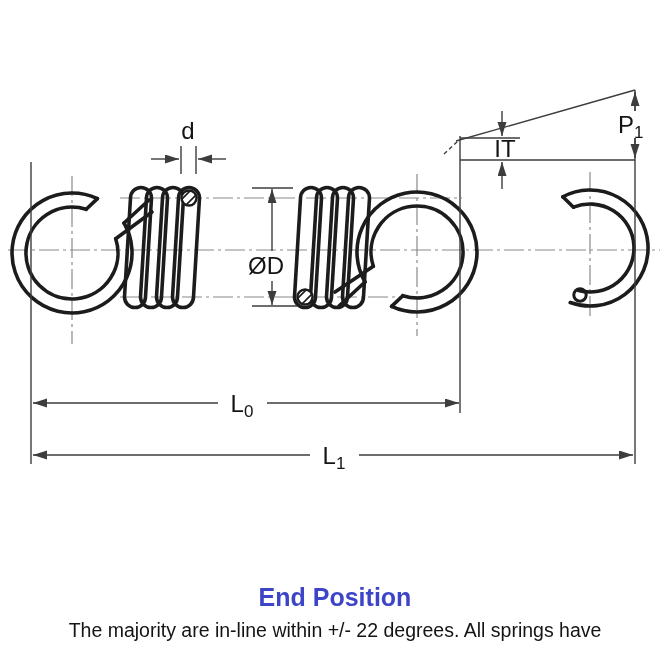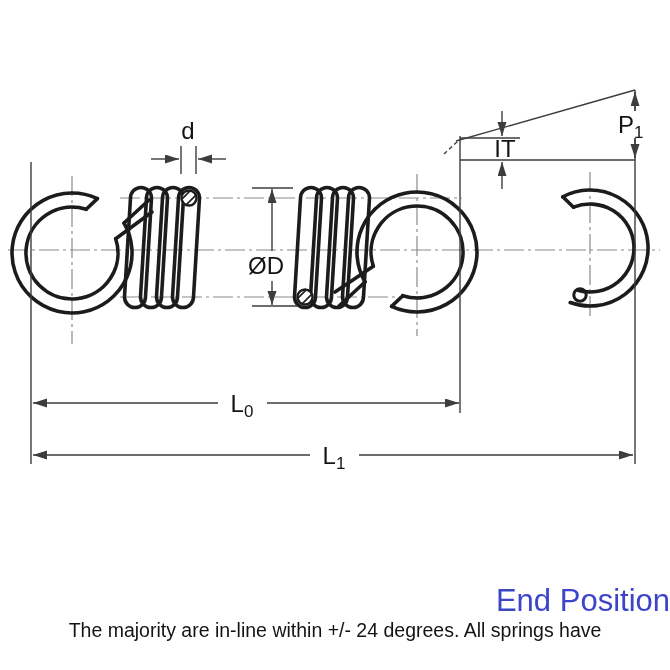--- a/index.html
+++ b/index.html
@@ -18,8 +18,8 @@
   .lbl .sub{font-size:17px;}
   .mid{text-anchor:middle;}
   
-  .heading{position:absolute;left:0;right:0;top:583px;text-align:right;
-           font-size:31px;color:var(--c-heading,#3c45c8);}
+  .heading{position:absolute;left:0;right:0;top:583px;text-align:center;
+           font-size:25px;color:var(--c-heading,#3c45c8);font-weight:bold;}
   .caption{position:absolute;left:0;right:0;top:619px;text-align:center;
            font-size:19.5px;line-height:23px;color:var(--c-text,#141414);}
 </style>

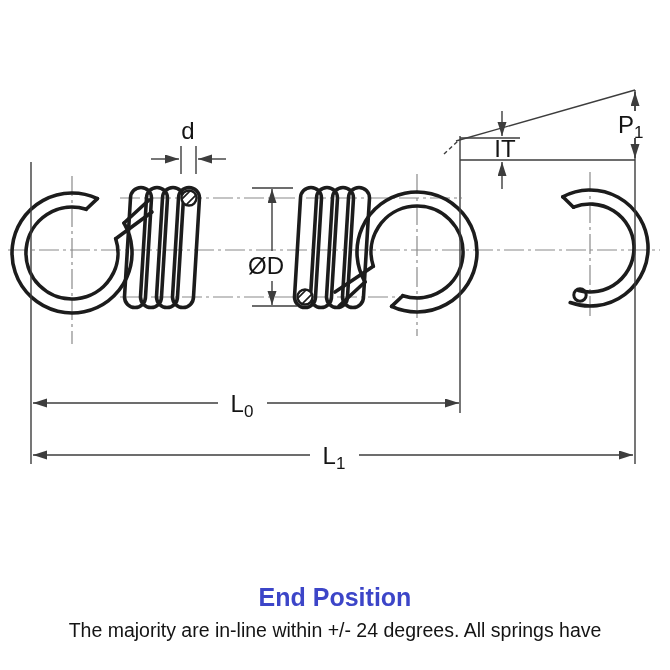--- a/index.html
+++ b/index.html
@@ -147,7 +147,7 @@
 
   <div class="heading">End Position</div>
   <div class="caption">
-    <div>The majority are in-line within +/- 24 degrees. All springs have</div>
+    <div>The majority are in-line within +/- 22 degrees. All springs have</div>
   </div>
 
 </div>

